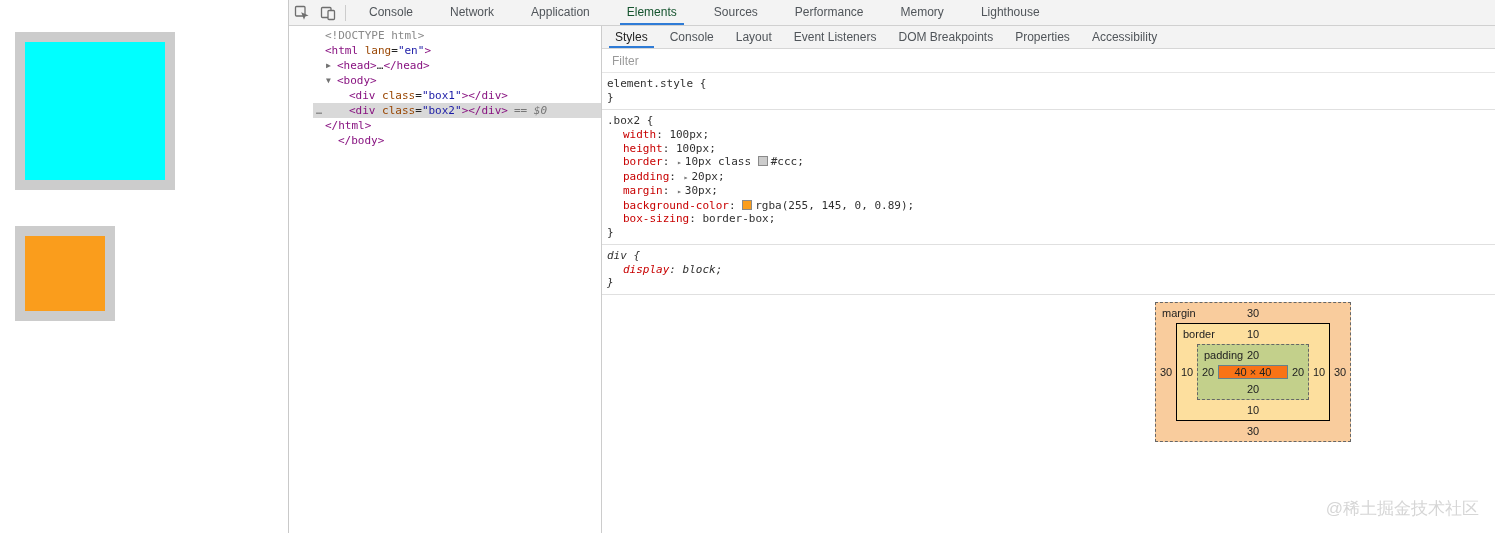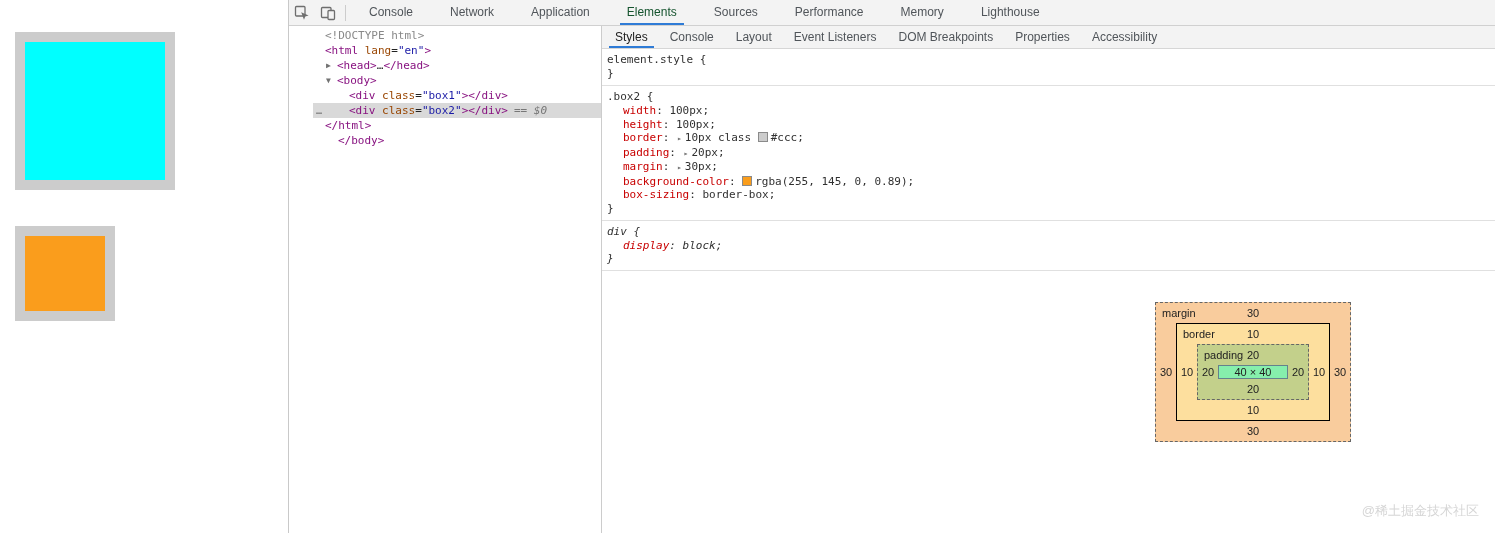--- a/index.html
+++ b/index.html
@@ -177,6 +177,9 @@
           <div class="sub-tab">Accessibility</div>
         </div>
 
+        <div class="filter-row">
+          <input type="text" placeholder="Filter" style="">
+        </div>
 
         <div class="rules">
 

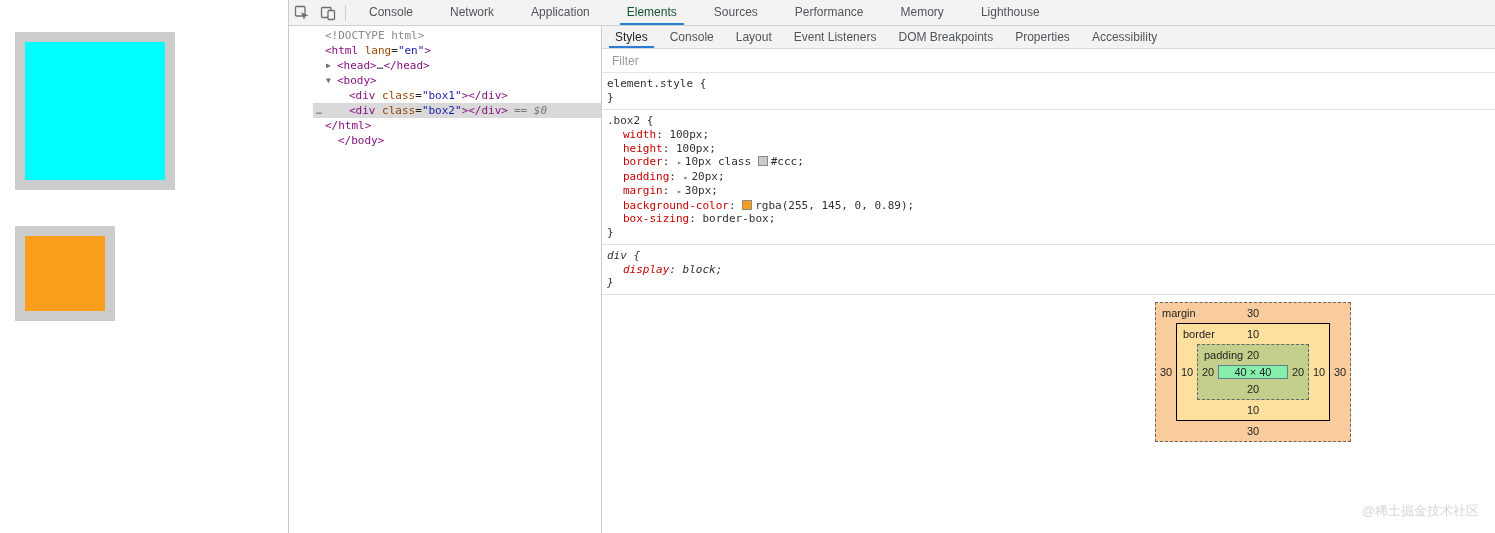--- a/index.html
+++ b/index.html
@@ -251,7 +251,7 @@
                         <div class="bm-mid">
                           <span class="bm-side">20</span>
                           <div class="bm-inner-wrap">
-                            <div class="bm-content" style="background: #86efac;">
+                            <div class="bm-content" style="background: #f97316;">
                               <span>40 × 40</span>
                             </div>
                           </div>

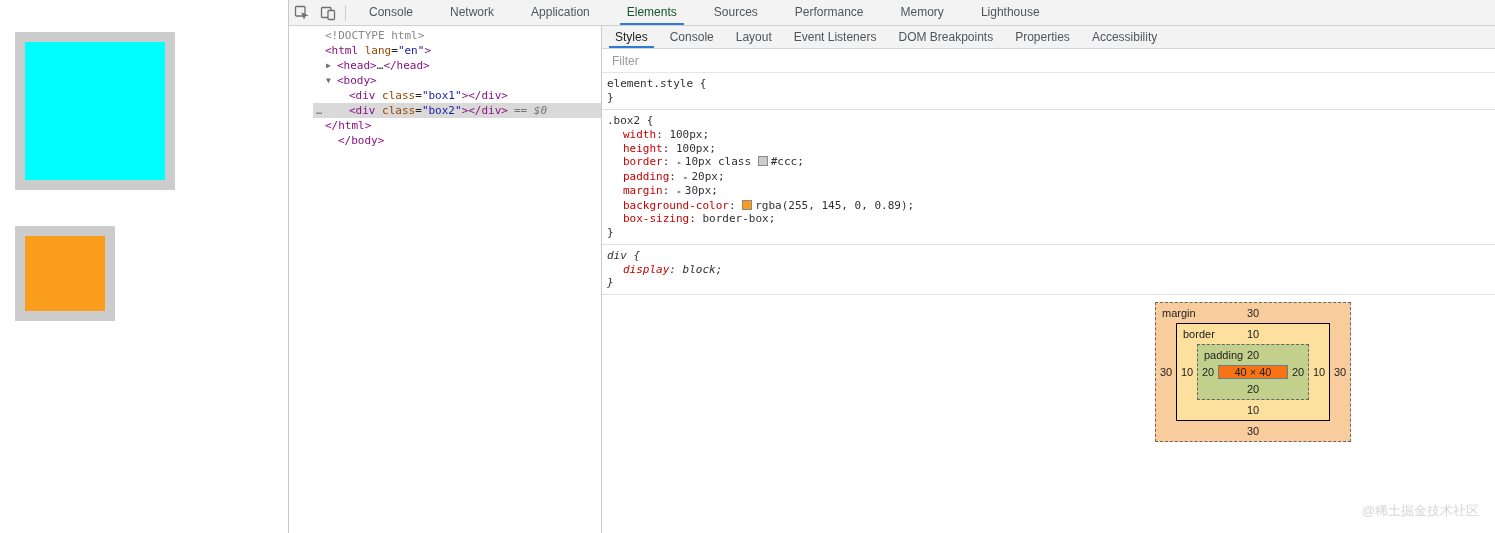--- a/index.html
+++ b/index.html
@@ -94,7 +94,7 @@
   .bm-inner-wrap { flex: 1; display: flex; flex-direction: column; }
 
   
-  .watermark { position: absolute; right: 16px; bottom: 13px; font-size: 13px; color: #d6d6d6;
+  .watermark { position: absolute; right: 16px; bottom: 13px; font-size: 17px; color: #d6d6d6;
                font-family: "Liberation Sans", sans-serif; }
 
   svg.icon { display: block; }

